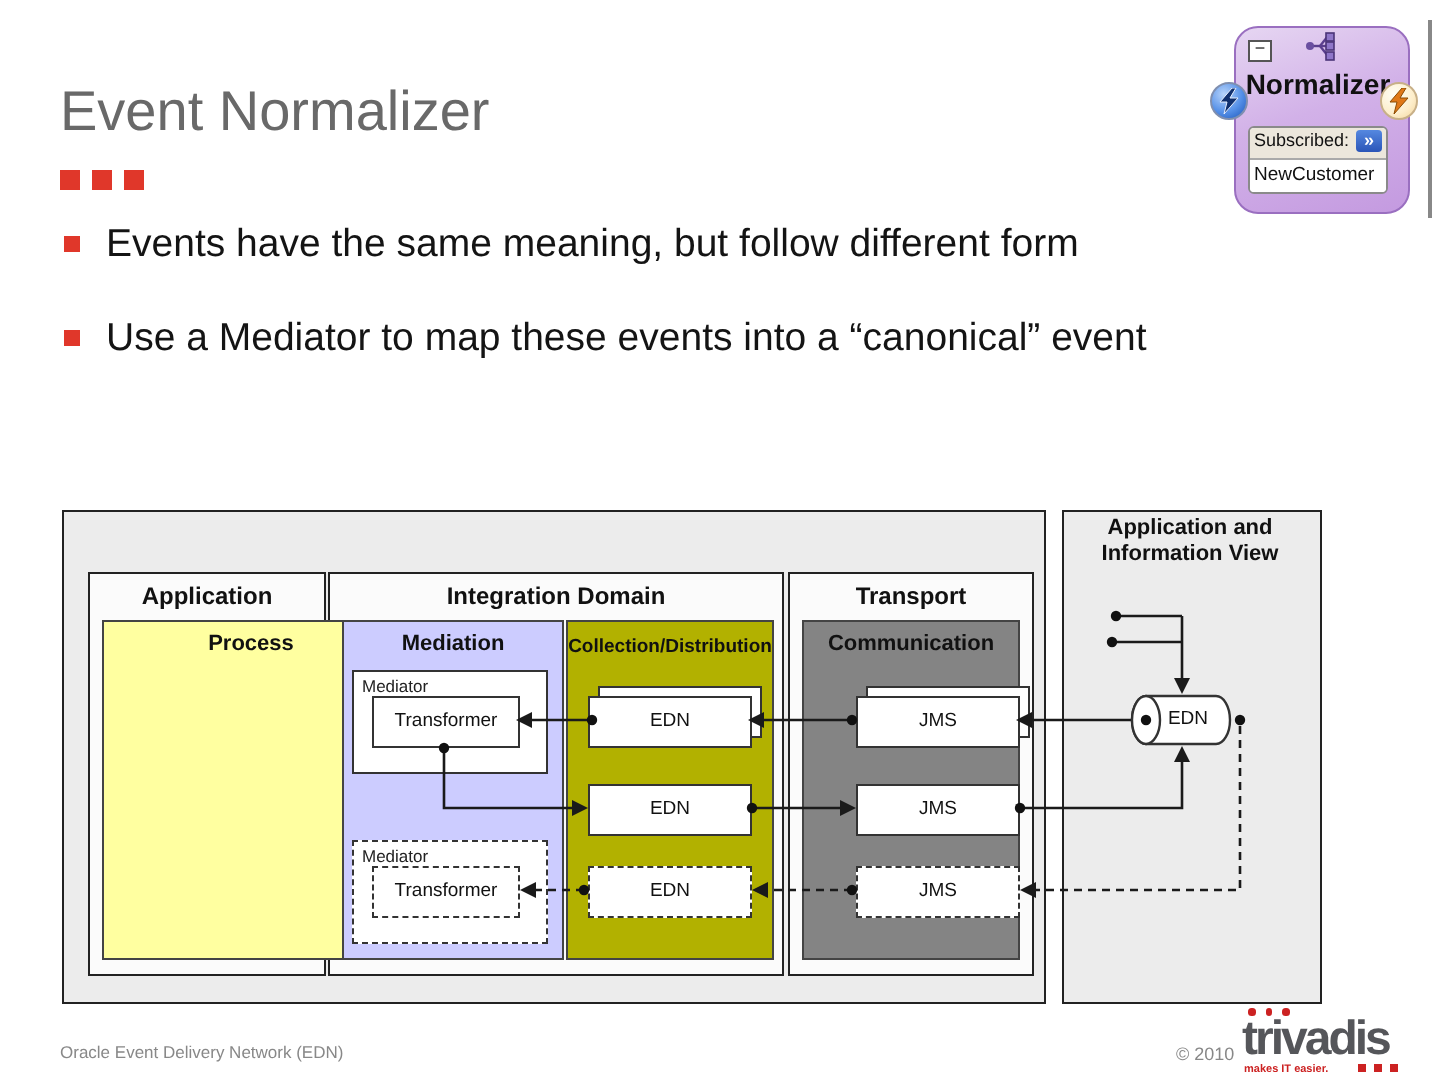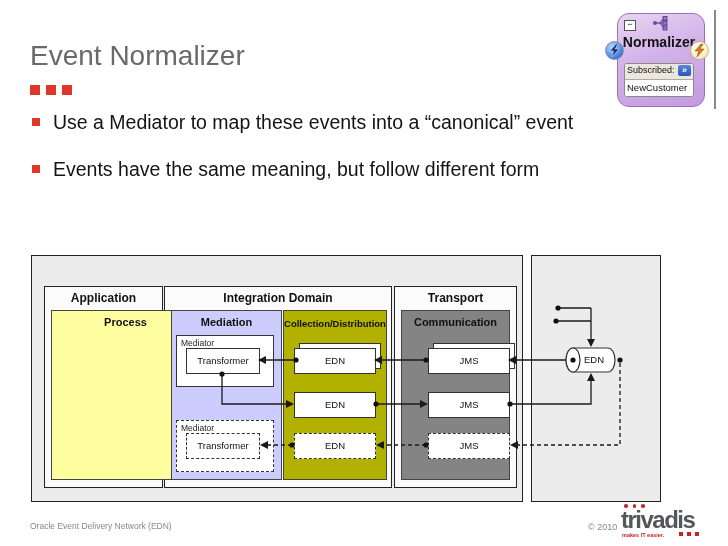--- a/index.html
+++ b/index.html
@@ -129,8 +129,8 @@
   <div class="abs vline"></div>
 
   <ul class="abs bullets">
+    <li><span class="sq"></span><span>Events have the same meaning, but follow different form</span></li>
     <li><span class="sq"></span><span>Use a Mediator to map these events into a “canonical” event</span></li>
-    <li><span class="sq"></span><span>Events have the same meaning, but follow different form</span></li>
   </ul>
 
   <div class="abs d-outer"></div>

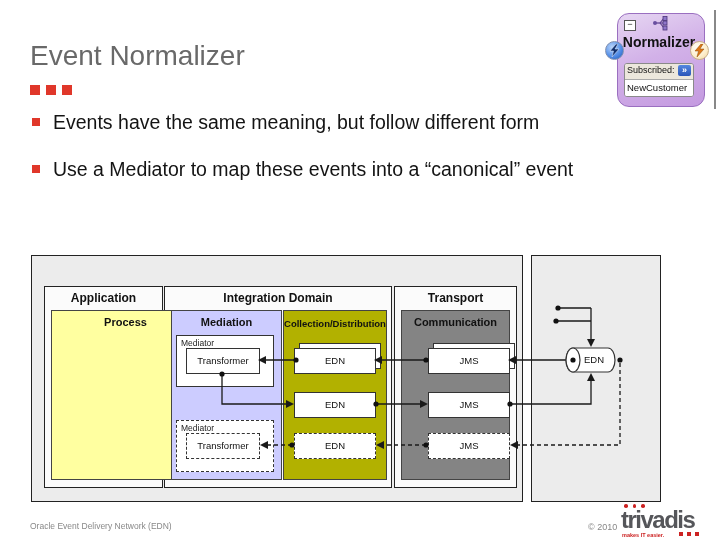--- a/index.html
+++ b/index.html
@@ -135,6 +135,7 @@
 
   <div class="abs d-outer"></div>
   <div class="abs d-appview"></div>
+  <div class="abs d-appview-title">Application and Information View</div>
 
   <div class="abs d-white d-application">
     <div class="d-htitle">Application</div>

